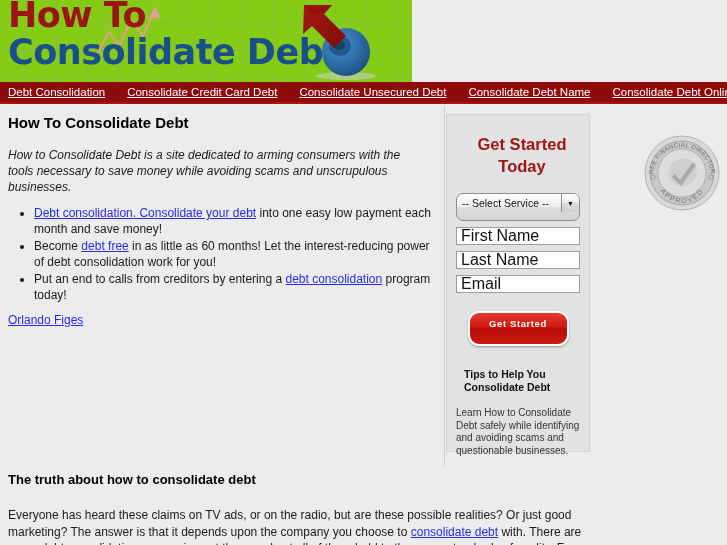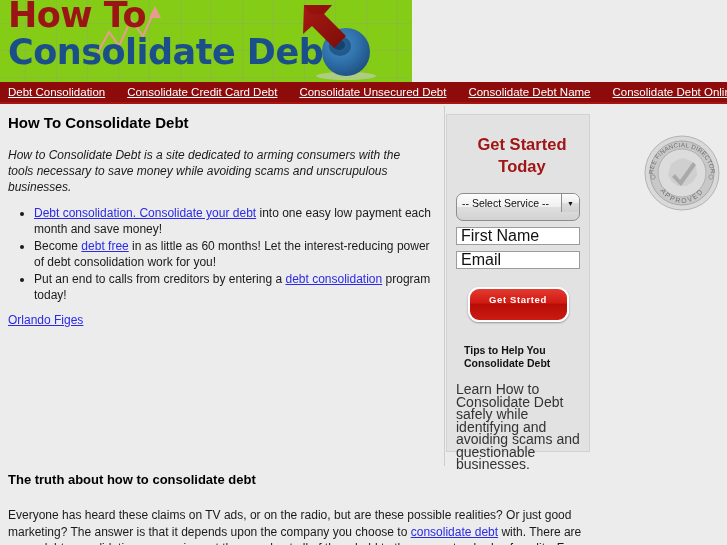--- a/index.html
+++ b/index.html
@@ -352,6 +352,7 @@
       </div>
 
       <input class="field" type="text" placeholder="First Name" style="">
+      <input class="field" type="text" placeholder="Last Name" style="">
       <input class="field" type="text" placeholder="Email" style="">
 
       <div id="submit-wrap">

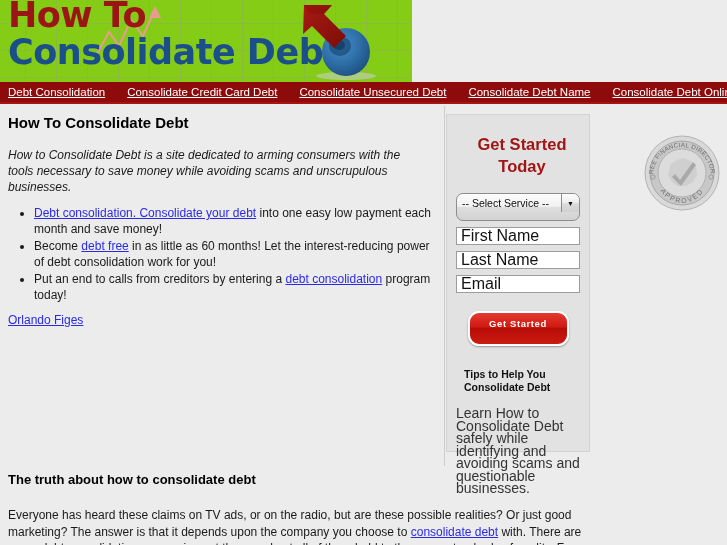--- a/index.html
+++ b/index.html
@@ -262,7 +262,7 @@
     margin: 8px;
   }
   #tips-body {
-    font-size: 14px;
+    font-size: 10px;
     color: #333;
     line-height: 12.5px;
     margin: 13px 0 4px 0;

